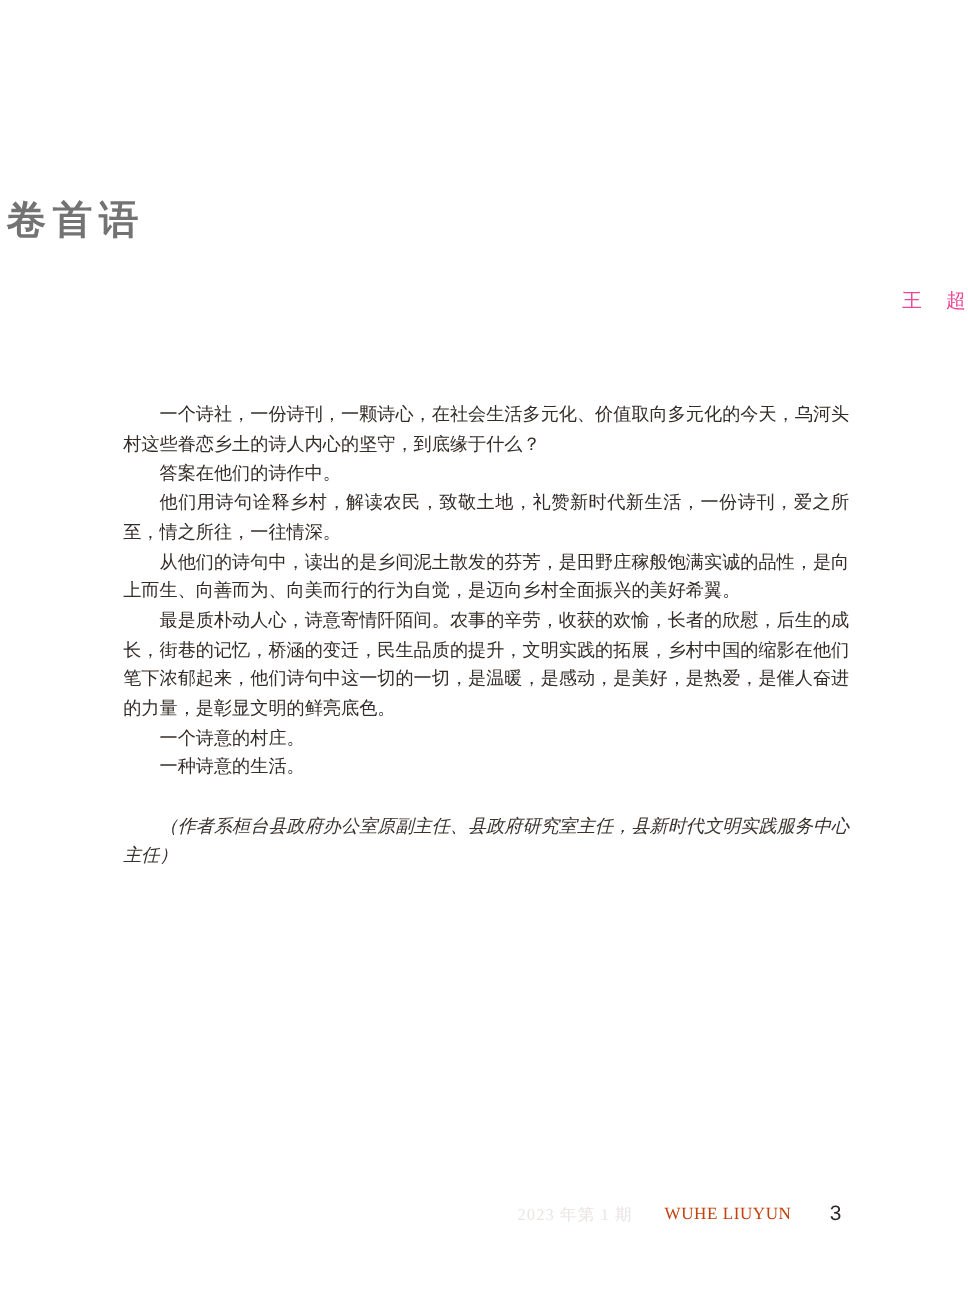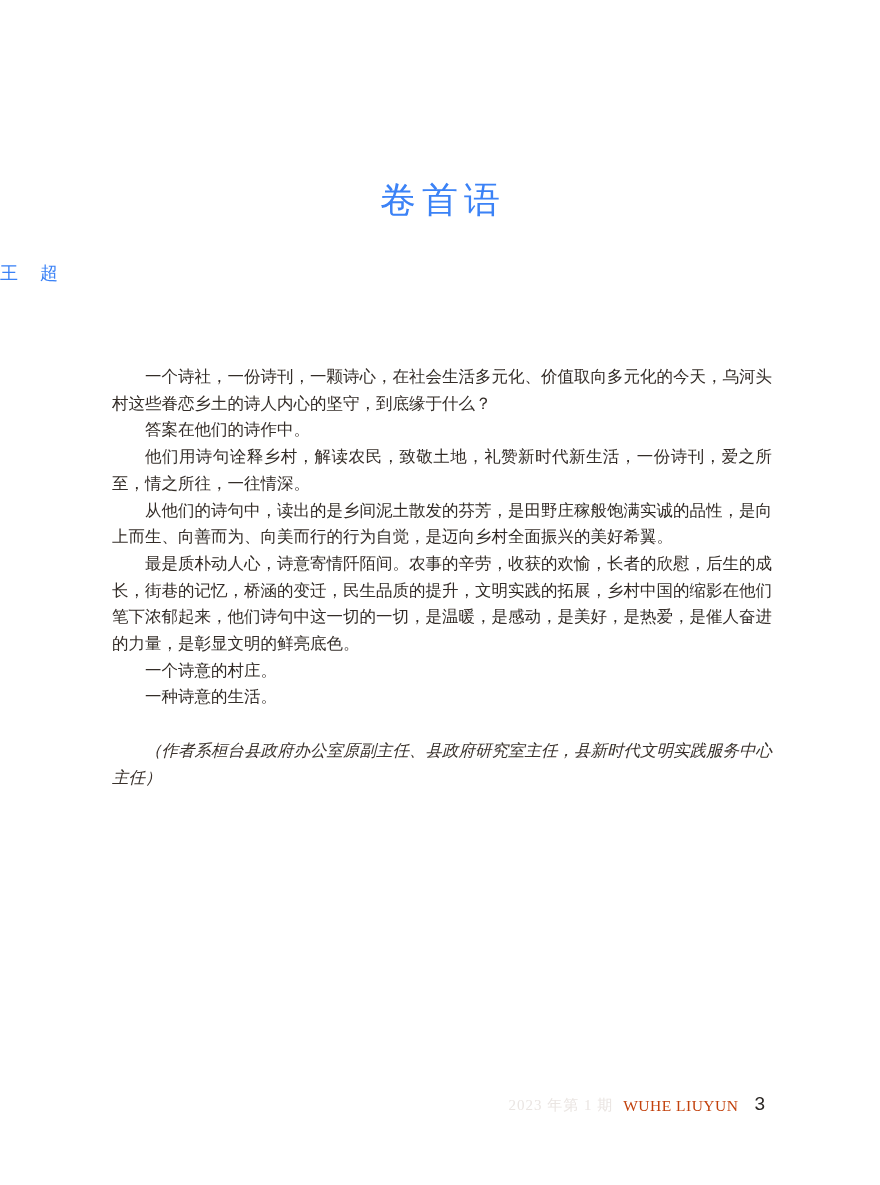--- a/index.html
+++ b/index.html
@@ -21,13 +21,13 @@
     left: 0;
     width: 100%;
     margin: 0;
-    text-align: center;
+    text-align: left;
     font-size: 36px;
     line-height: 44px;
-    font-weight: normal;
+    font-weight: bold;
     letter-spacing: 6px;
     text-indent: 6px; 
-    color: #3b82f6;
+    color: #737373;
   }
   .author {
     position: absolute;

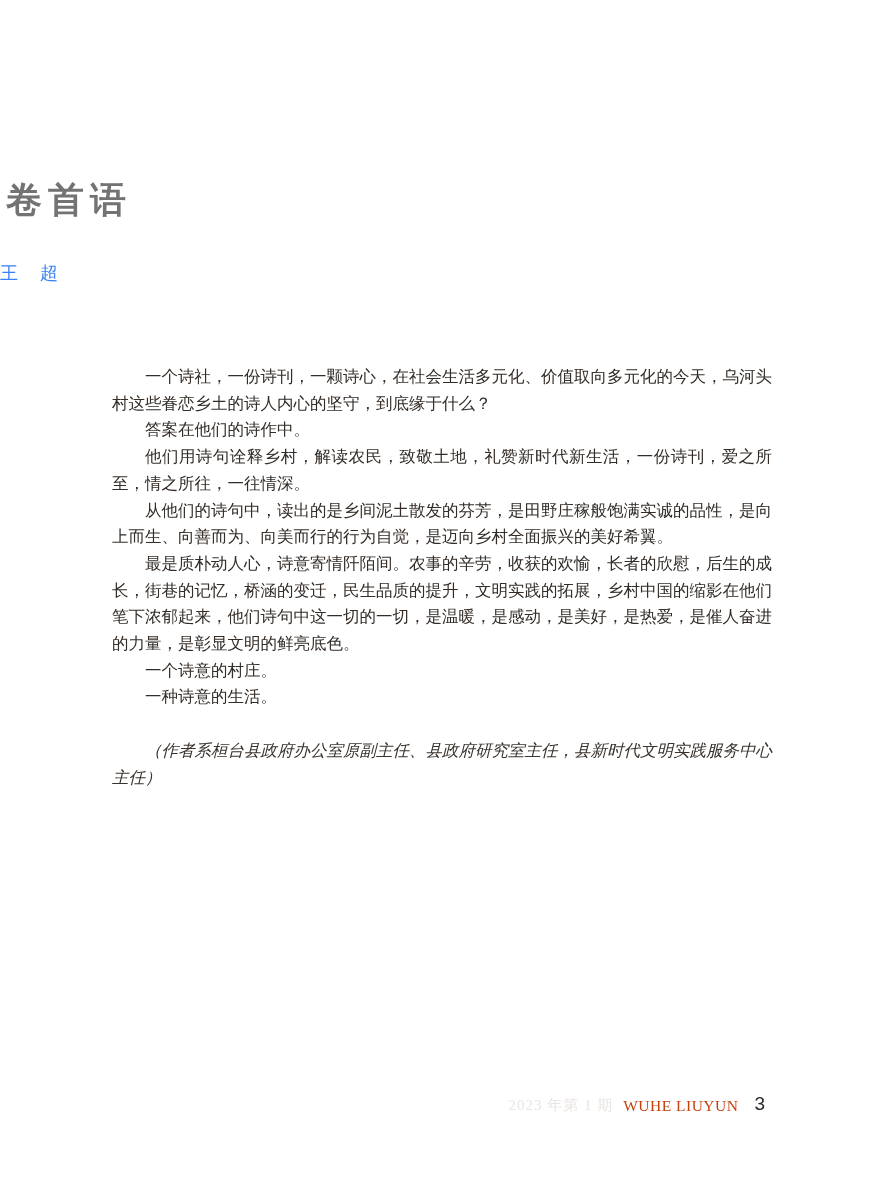--- a/index.html
+++ b/index.html
@@ -34,11 +34,11 @@
     top: 262px;
     left: 0;
     width: 100%;
-    text-align: left;
+    text-align: right;
     font-size: 18px;
     line-height: 22px;
     letter-spacing: 2px;
-    color: #3b82f6;
+    color: #ec4899;
   }
   .body {
     position: absolute;

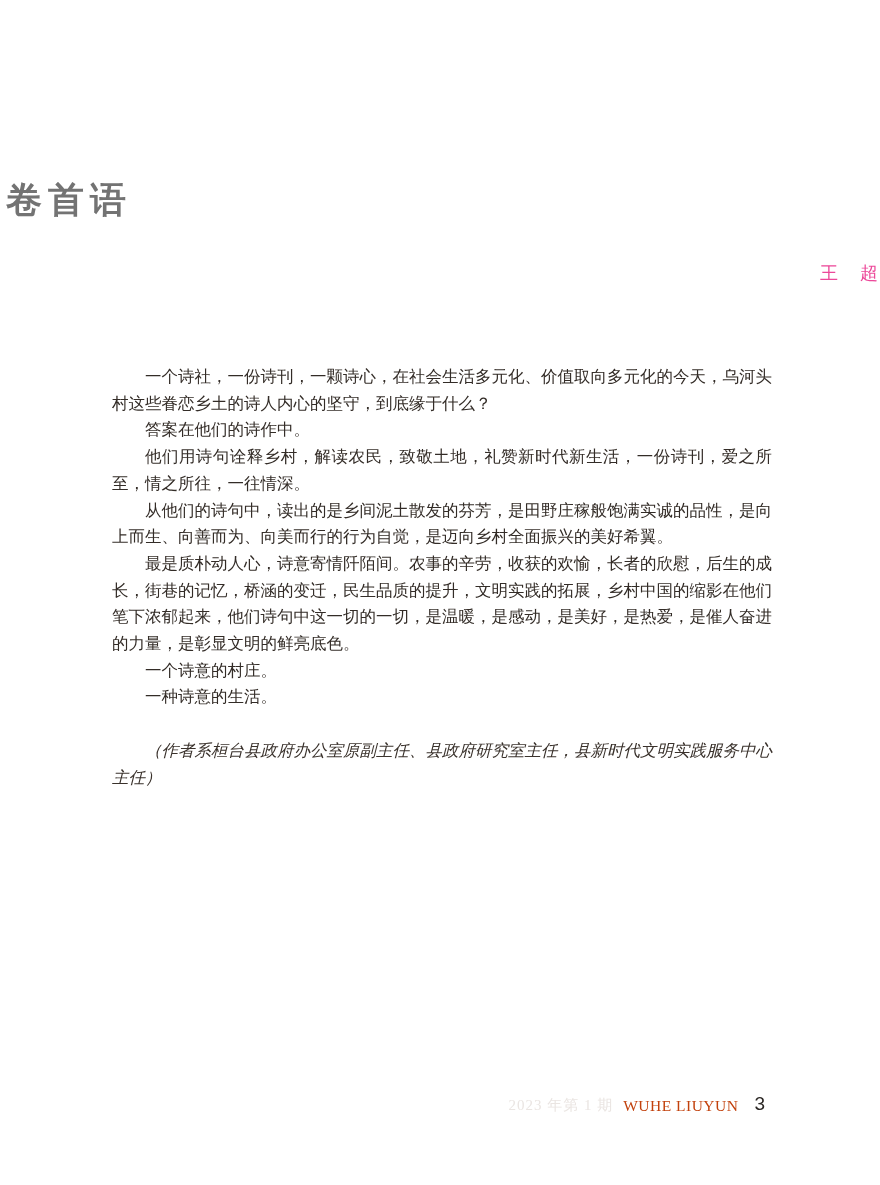--- a/index.html
+++ b/index.html
@@ -64,8 +64,9 @@
     top: 1093px;
     right: 115px;
     display: flex;
-    align-items: flex-end;
+    align-items: center;
     white-space: nowrap;
+    gap: 19px;
   }
   .issue {
     font-size: 15px;

